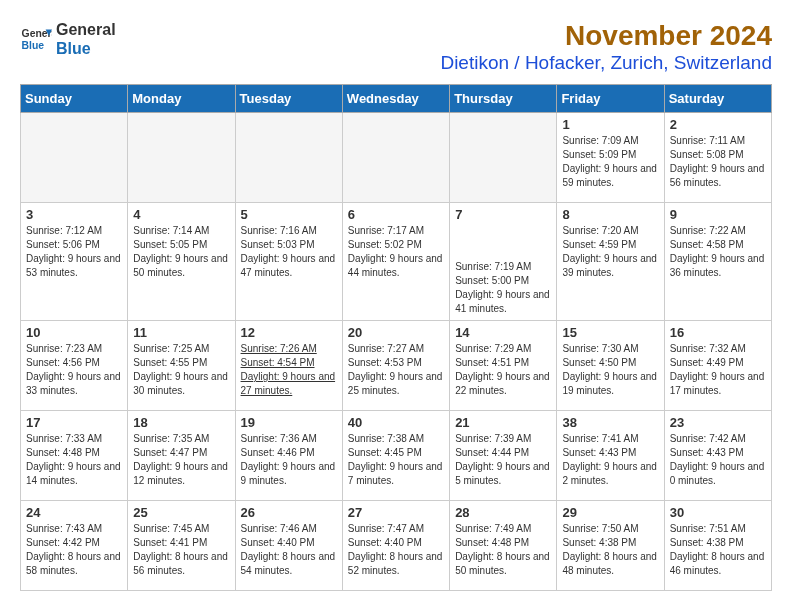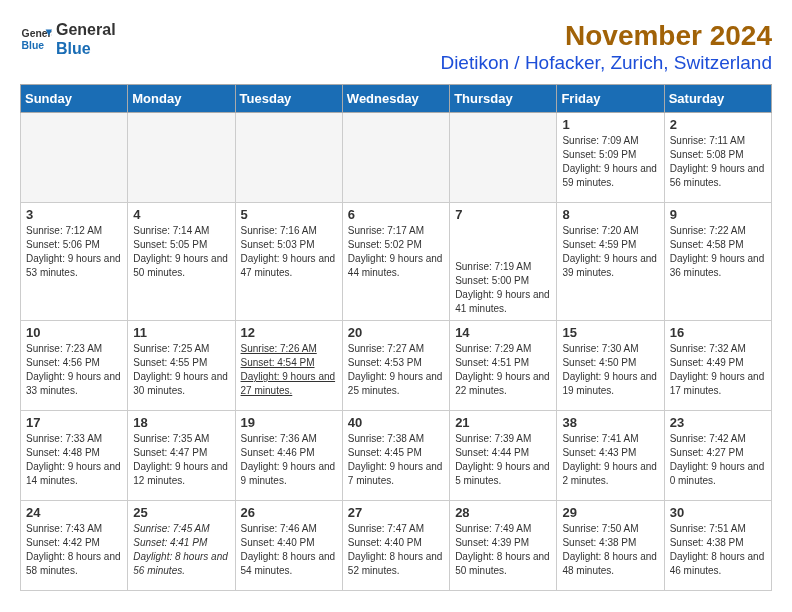--- a/index.html
+++ b/index.html
@@ -257,7 +257,7 @@
         <td>
           <span class="day-number">23</span>
           <div class="day-info" style="white-space: pre-line;">Sunrise: 7:42 AM
-Sunset: 4:27 PM
+Sunset: 4:43 PM
 Daylight: 9 hours and 0 minutes.</div>
         </td>
       </tr>

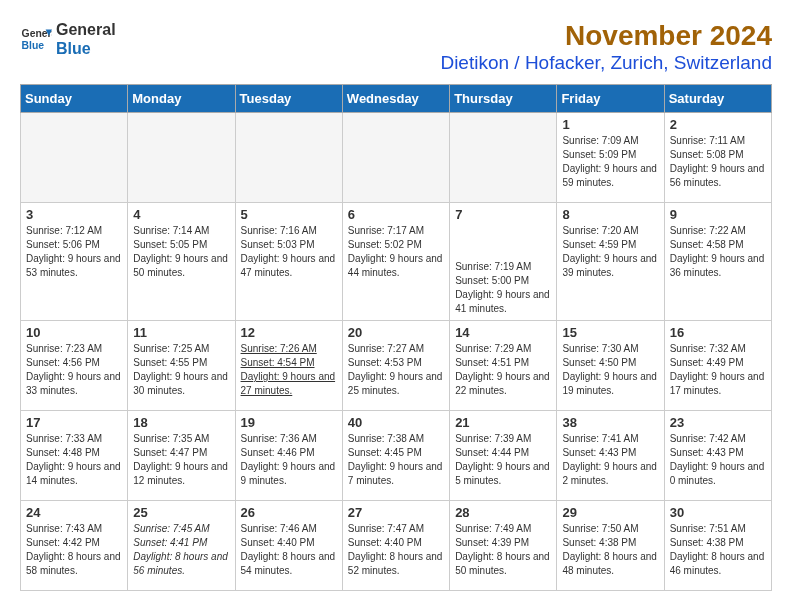--- a/index.html
+++ b/index.html
@@ -270,7 +270,7 @@
         </td>
         <td>
           <span class="day-number">25</span>
-          <div class="day-info" style="white-space: pre-line; font-style: italic;">Sunrise: 7:45 AM
+          <div class="day-info" style="white-space: pre-line;">Sunrise: 7:45 AM
 Sunset: 4:41 PM
 Daylight: 8 hours and 56 minutes.</div>
         </td>

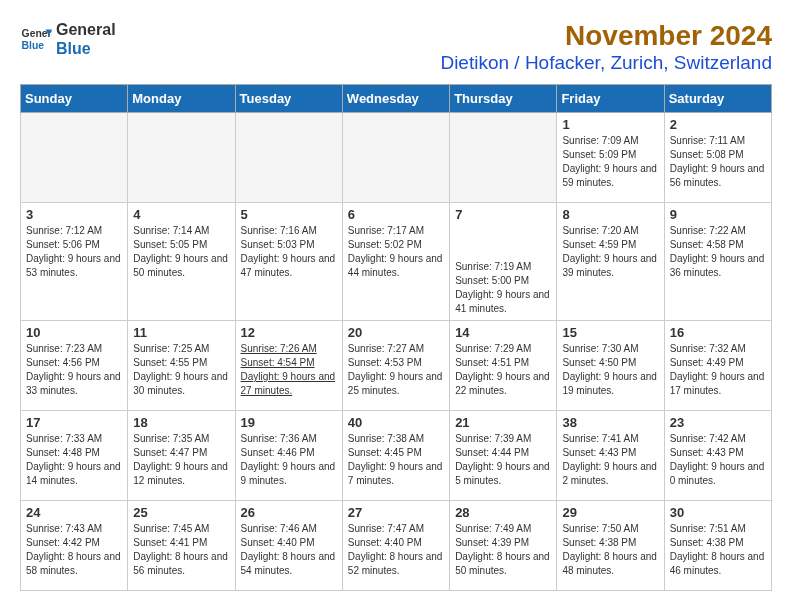--- a/index.html
+++ b/index.html
@@ -289,7 +289,7 @@
         <td>
           <span class="day-number">28</span>
           <div class="day-info" style="white-space: pre-line;">Sunrise: 7:49 AM
-Sunset: 4:39 PM
+Sunset: 4:48 PM
 Daylight: 8 hours and 50 minutes.</div>
         </td>
         <td>

